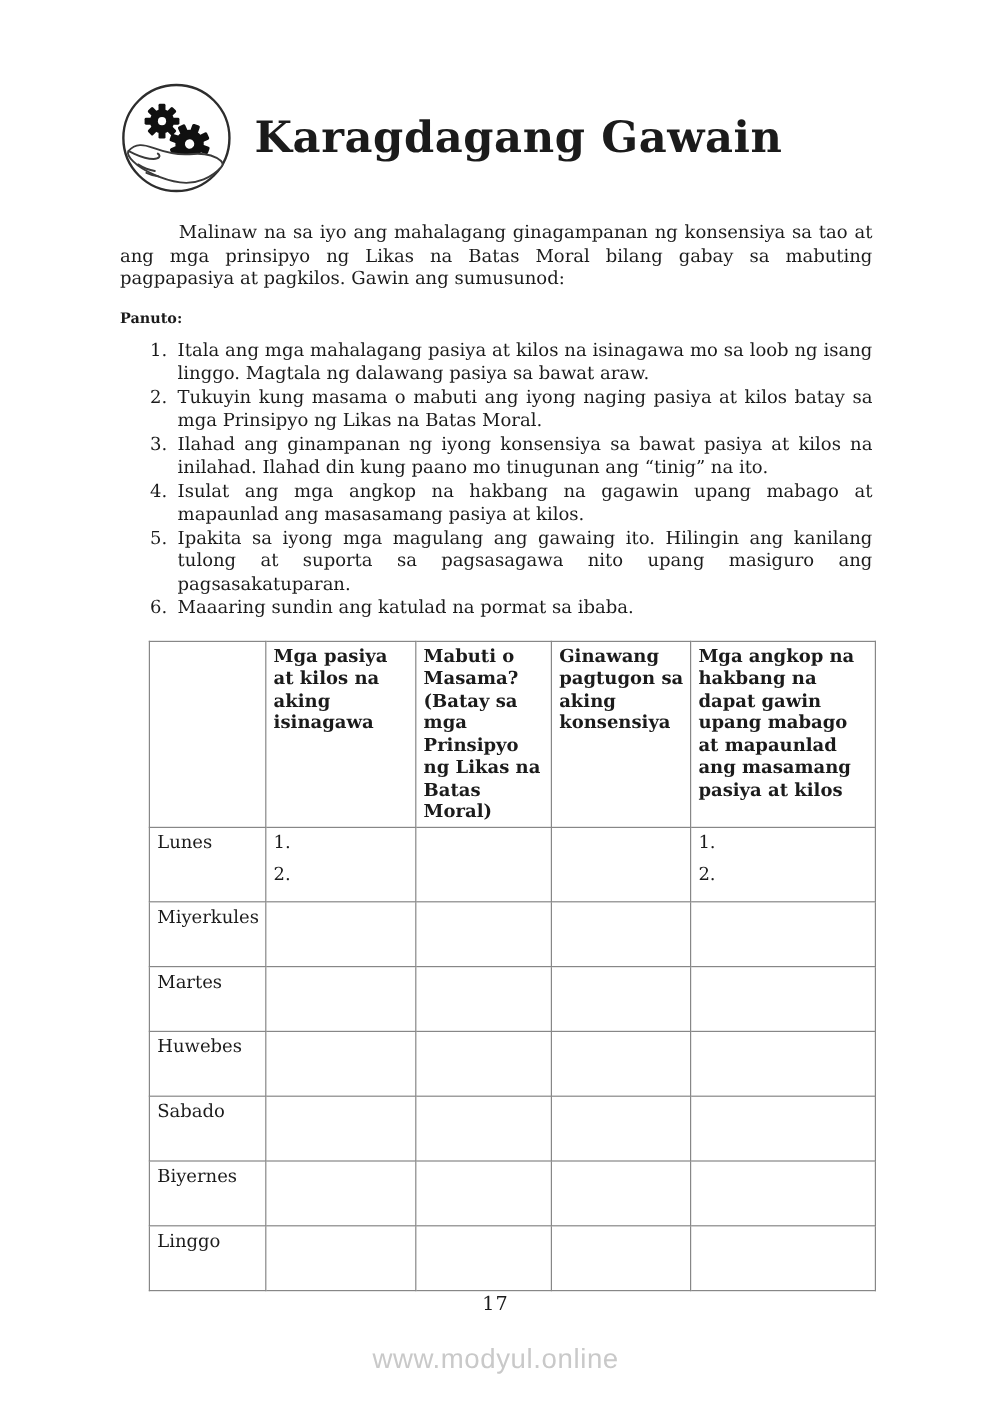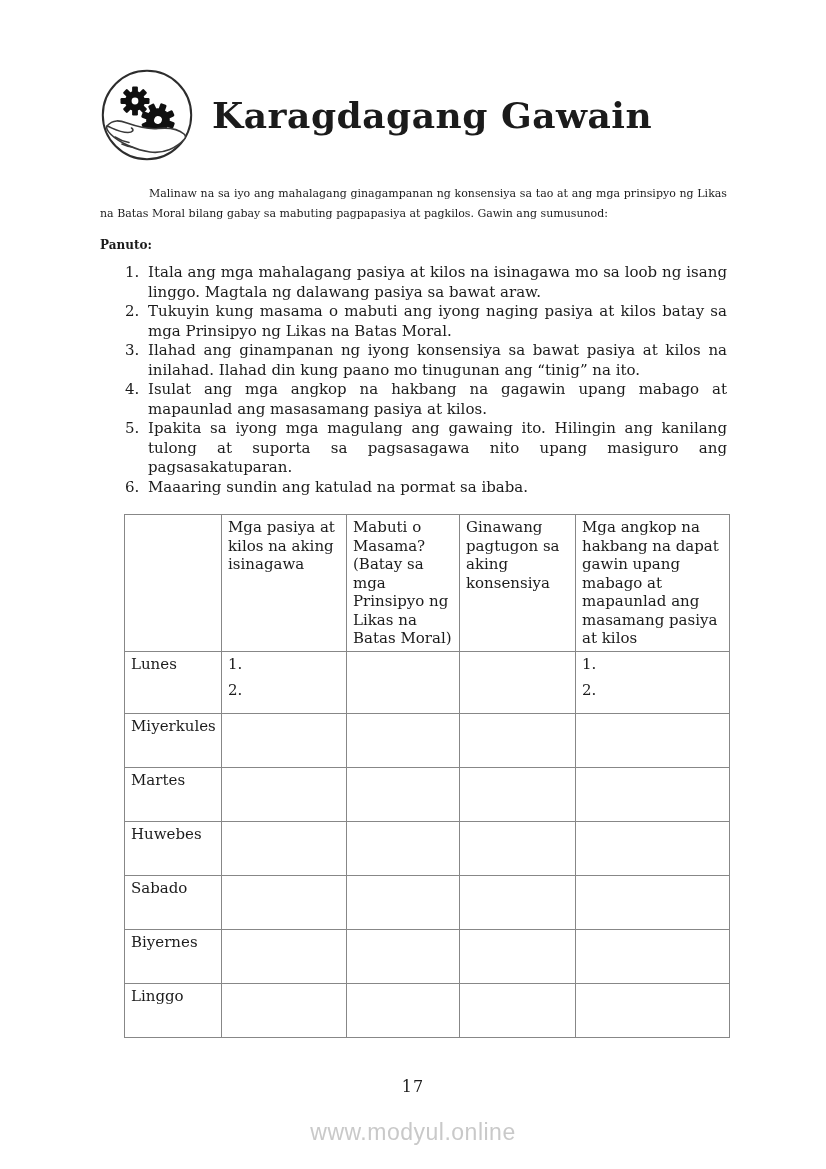--- a/index.html
+++ b/index.html
@@ -21,7 +21,7 @@
 
   
   .intro {
-    margin:22px 99px 0 100px; font-size:11px; line-height:19.5px;
+    margin:22px 99px 0 100px; font-size:15px; line-height:19.5px;
     text-align:justify; text-indent:49px;
   }
 

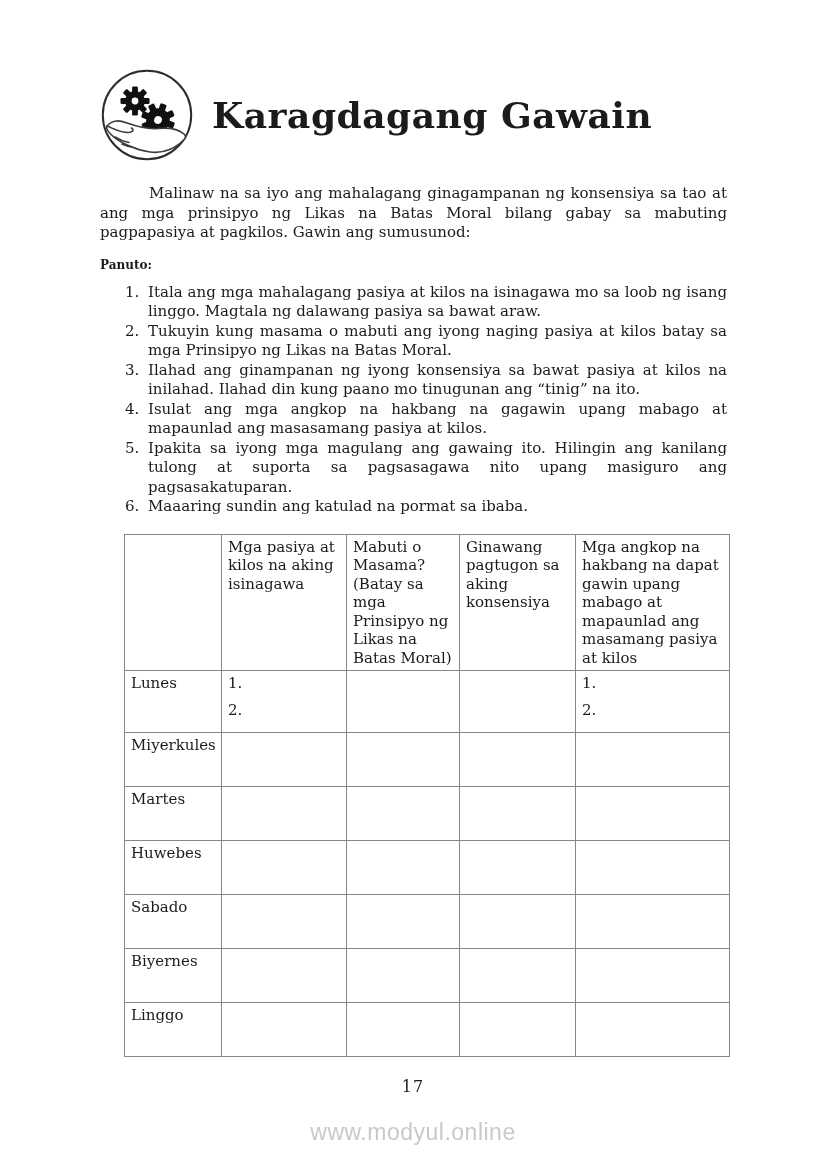--- a/index.html
+++ b/index.html
@@ -45,7 +45,7 @@
     font-weight:normal; padding:3px 5px 3px 6px; overflow:hidden;
     word-wrap:break-word;
   }
-  .worksheet-table thead th { height:121px; }
+  .worksheet-table thead th { height:121px;font-weight:bold; }
   .worksheet-table tbody tr td { height:47px; }
   .worksheet-table tbody tr.tall td { height:55px;margin-left:16px; }
   .cell-line + .cell-line { margin-top:8px; }

